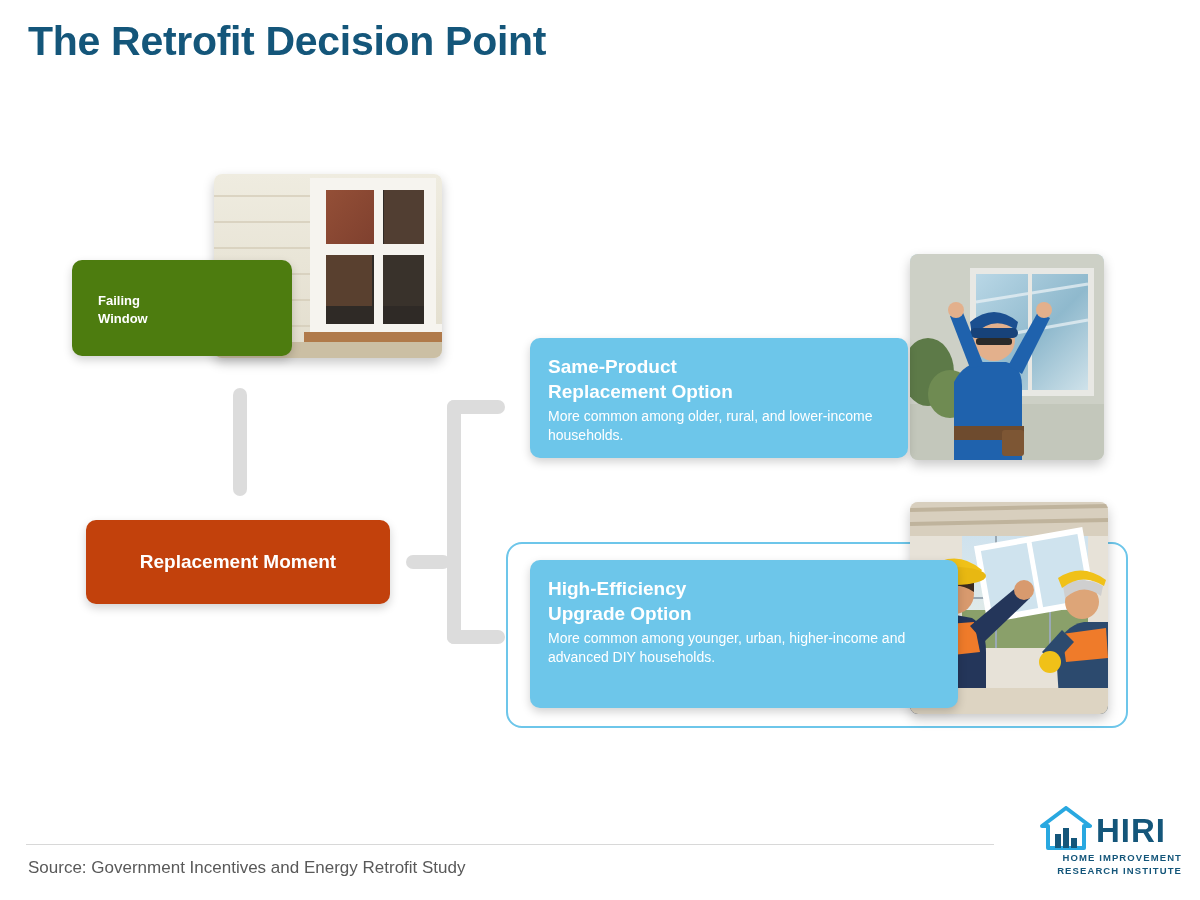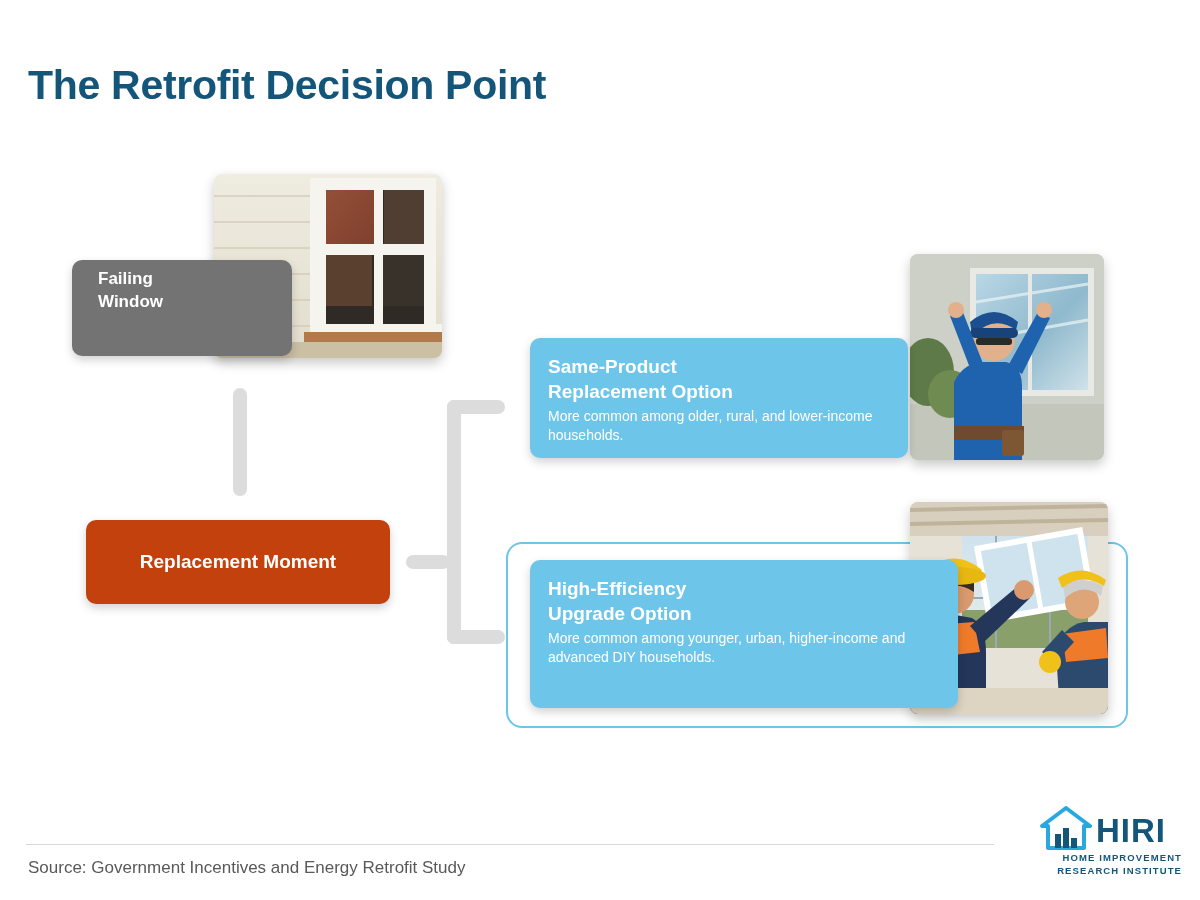--- a/index.html
+++ b/index.html
@@ -24,7 +24,6 @@
     font-weight: bold;
     color: #14567a;
     letter-spacing: -0.3px;
-    margin-top: 44px;
   }
 
   

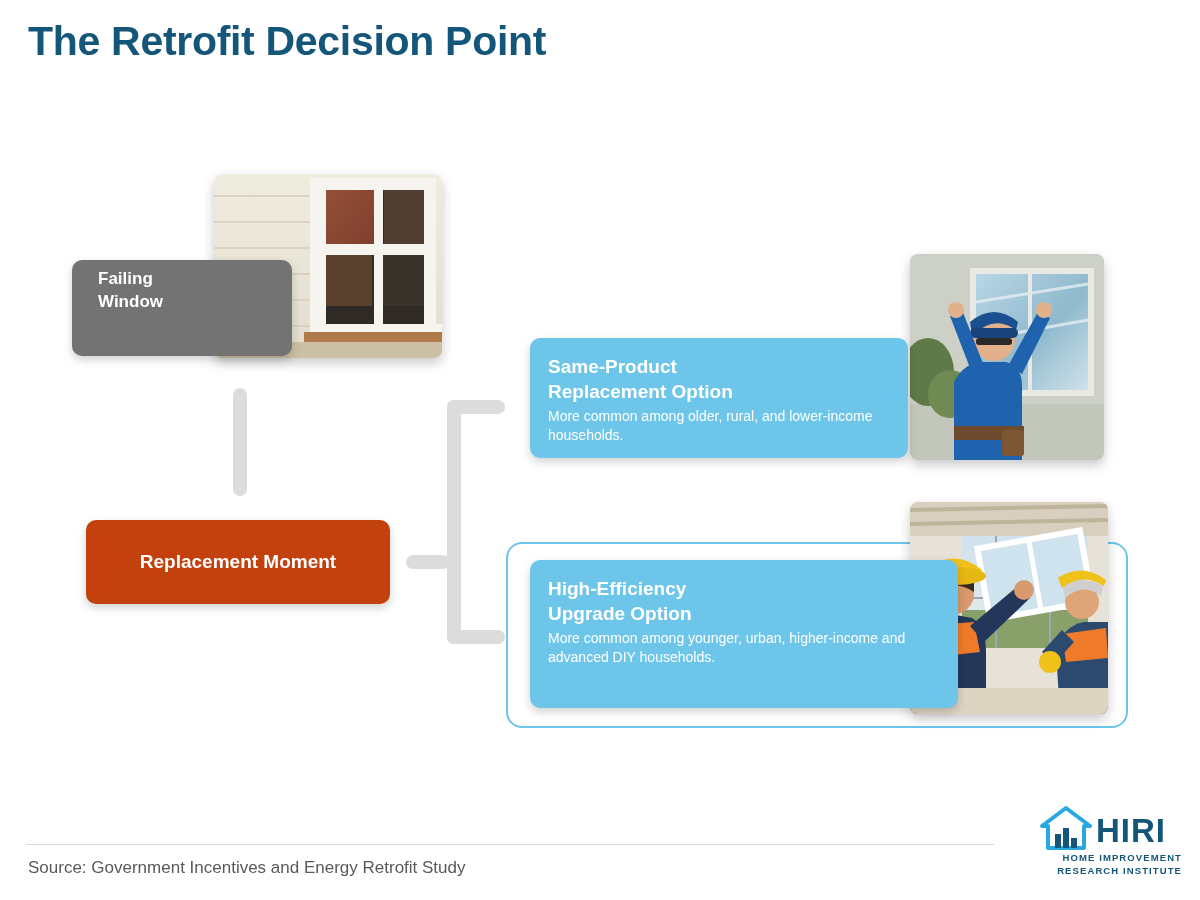--- a/index.html
+++ b/index.html
@@ -42,12 +42,12 @@
     top: 260px;
     width: 220px;
     height: 96px;
-    background: #737373;
+    background: #4d7c0f;
     color: #ffffff;
-    font-size: 17px;
+    font-size: 13px;
     font-weight: bold;
     line-height: 1.35;
-    padding: 8px 0 0 26px;
+    padding: 32px 0 0 26px;
   }
 
   

